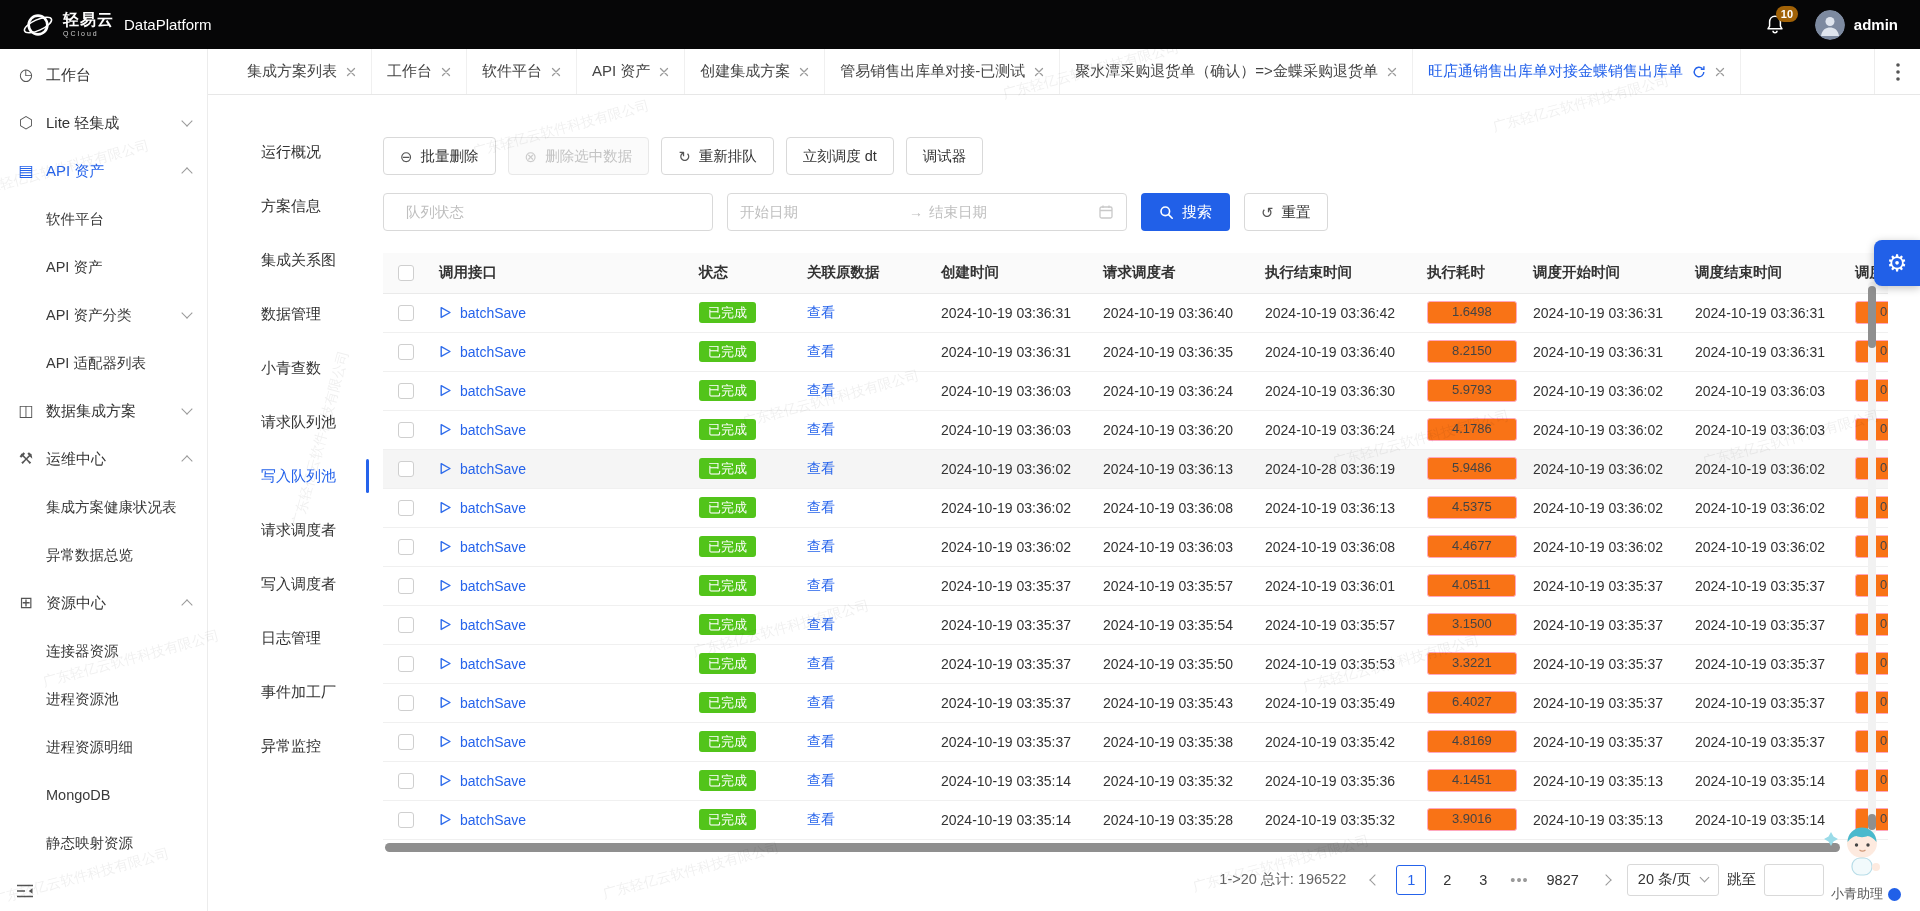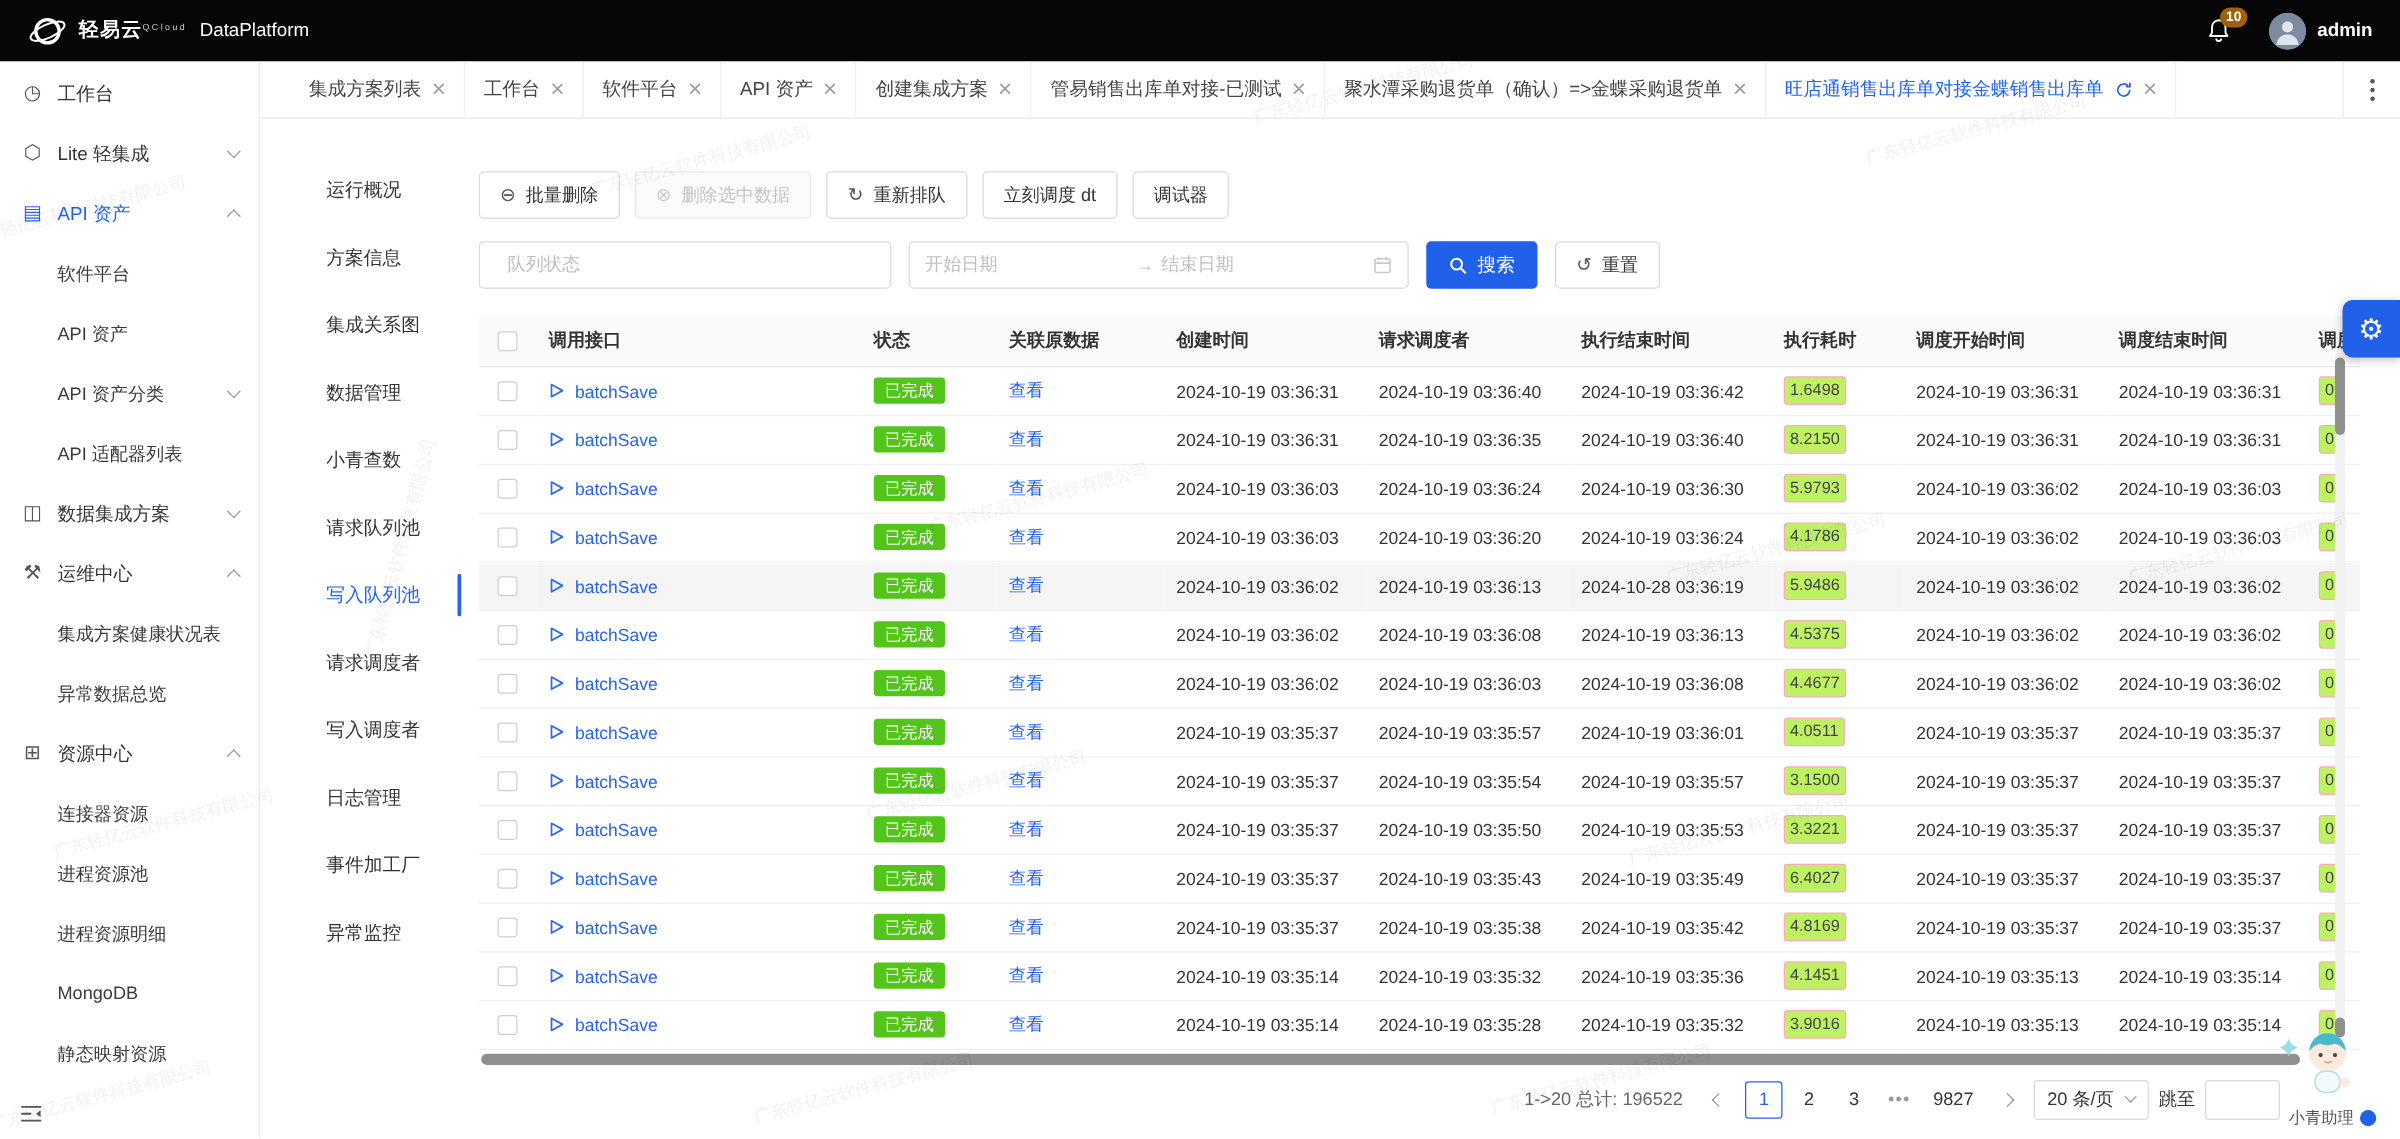--- a/index.html
+++ b/index.html
@@ -10,7 +10,7 @@
   
   .topbar{position:absolute;left:0;top:0;right:0;height:49px;background:#060607;display:flex;align-items:center;padding:0 22px;z-index:60}
   .logo{display:flex;align-items:center;gap:9px}
-  .brand{display:flex;flex-direction:row;line-height:1;color:#fff}
+  .brand{display:flex;flex-direction:column;line-height:1;color:#fff}
   .brand-name{font-size:16px;font-weight:bold;letter-spacing:1px}
   .brand-sub{font-size:7px;letter-spacing:2px;margin-top:2px;color:#cfcfcf}
   .product{color:#fff;font-size:15px;margin-left:10px}

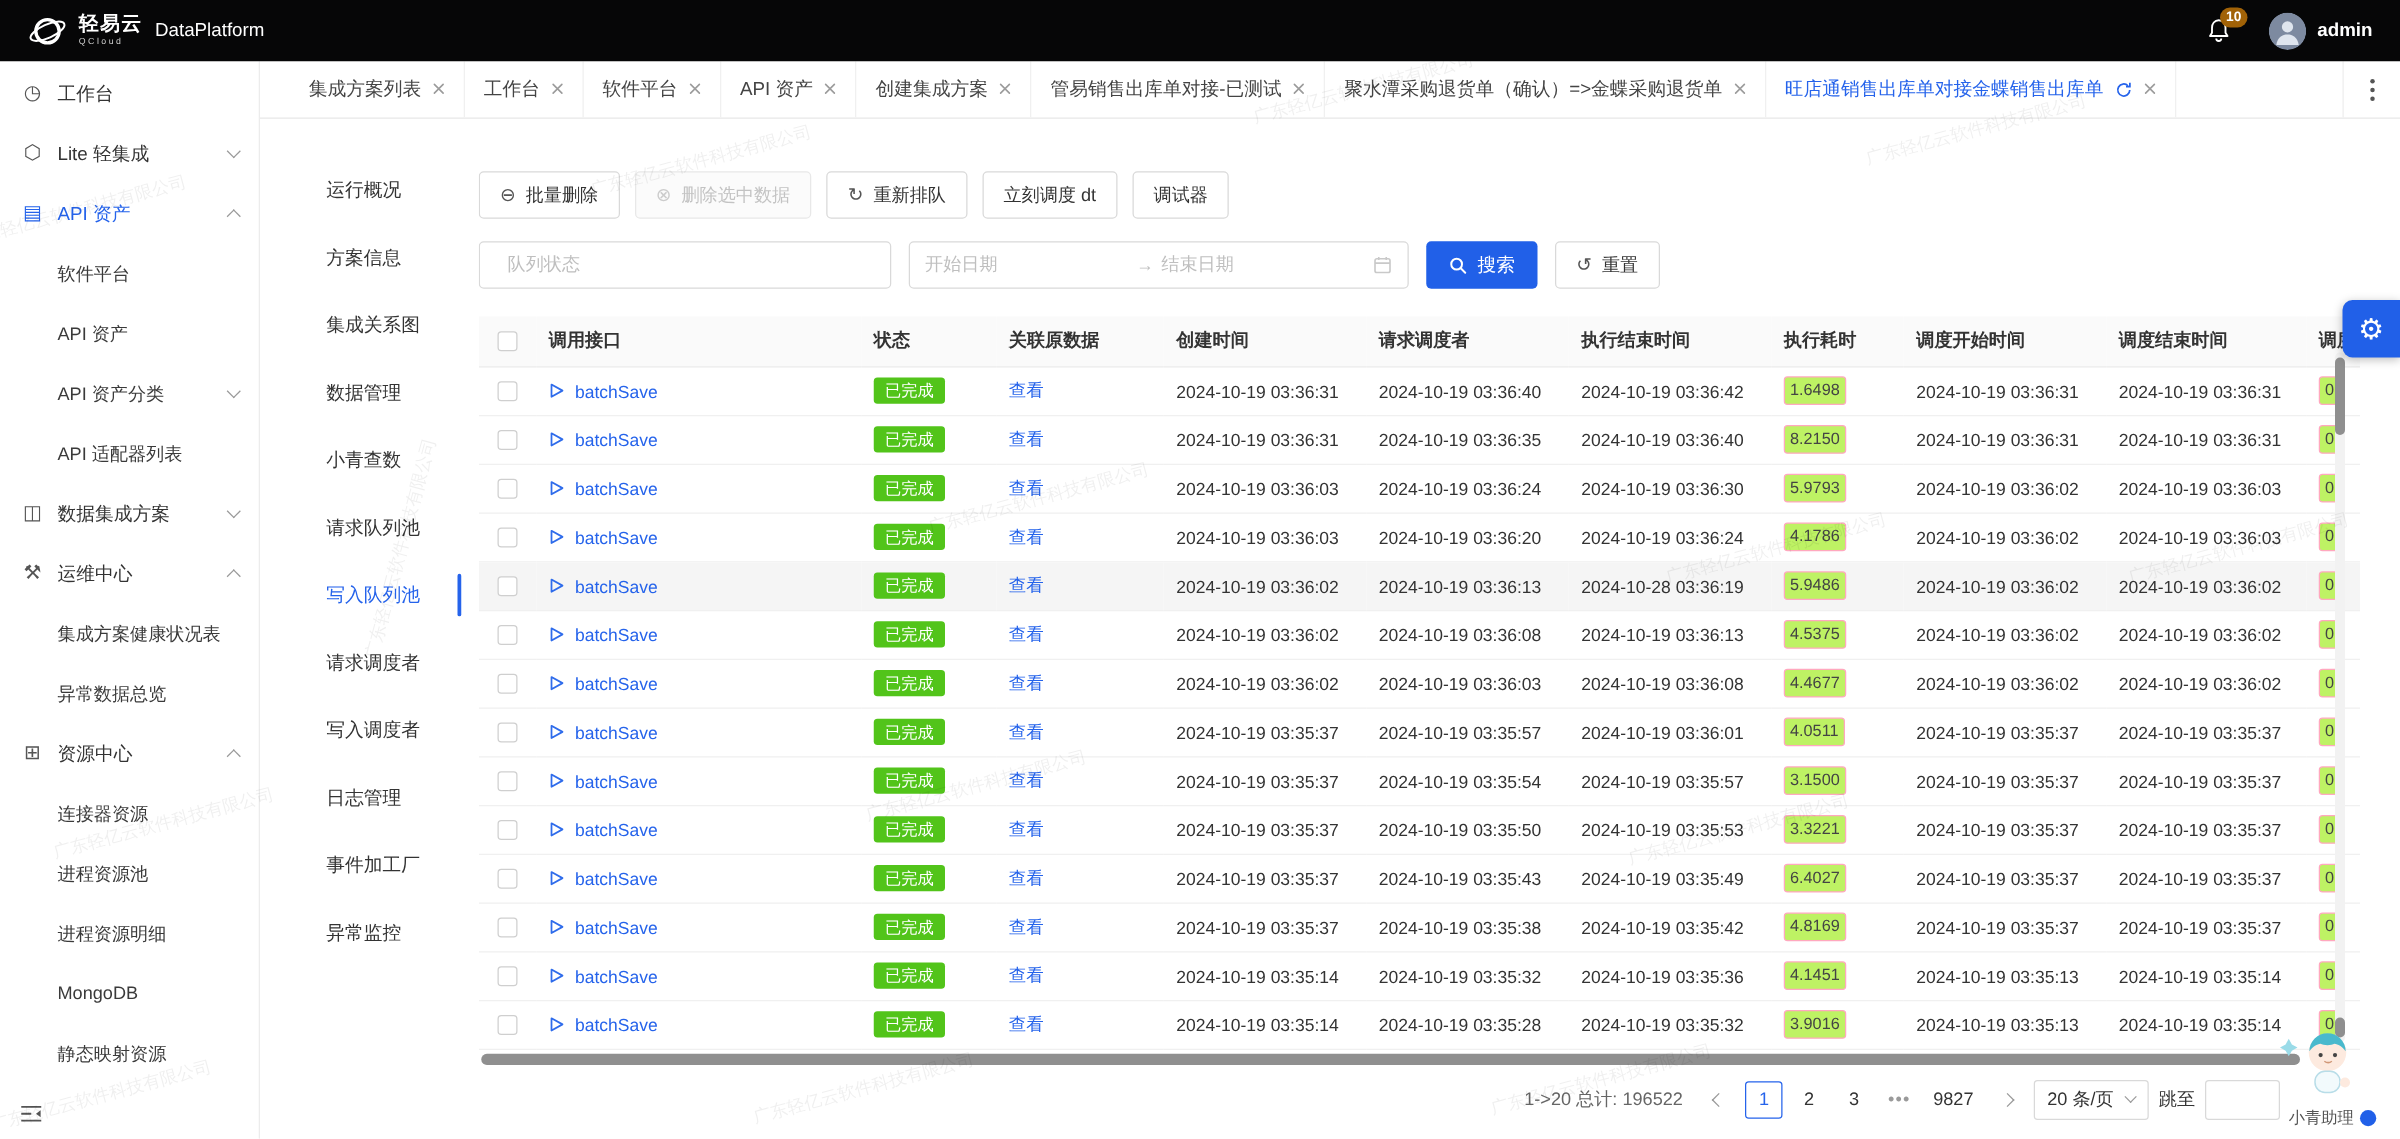--- a/index.html
+++ b/index.html
@@ -88,7 +88,7 @@
   .play-icon{flex:none;line-height:0}
   .status-badge{display:inline-block;background:#52c41a;color:#fff;font-size:13px;padding:3px 9px;border-radius:3px;line-height:1.2}
   .view-link{color:#2563eb;cursor:pointer}
-  .cost-badge{display:inline-block;background:#bef264;border:1px solid #ffa8bf;color:#444;font-size:13px;padding:2px 4px;border-radius:3px;line-height:1.3}
+  .cost-badge{display:inline-block;background:#f97316;border:1px solid #ffa8bf;color:#444;font-size:13px;padding:2px 24px;border-radius:3px;line-height:1.3}
 
   .h-scroll{width:1505px;height:9px;margin-top:3px;position:relative}
   .h-thumb{position:absolute;left:2px;top:0;height:9px;width:1455px;background:#8f8f8f;border-radius:5px;cursor:pointer}

